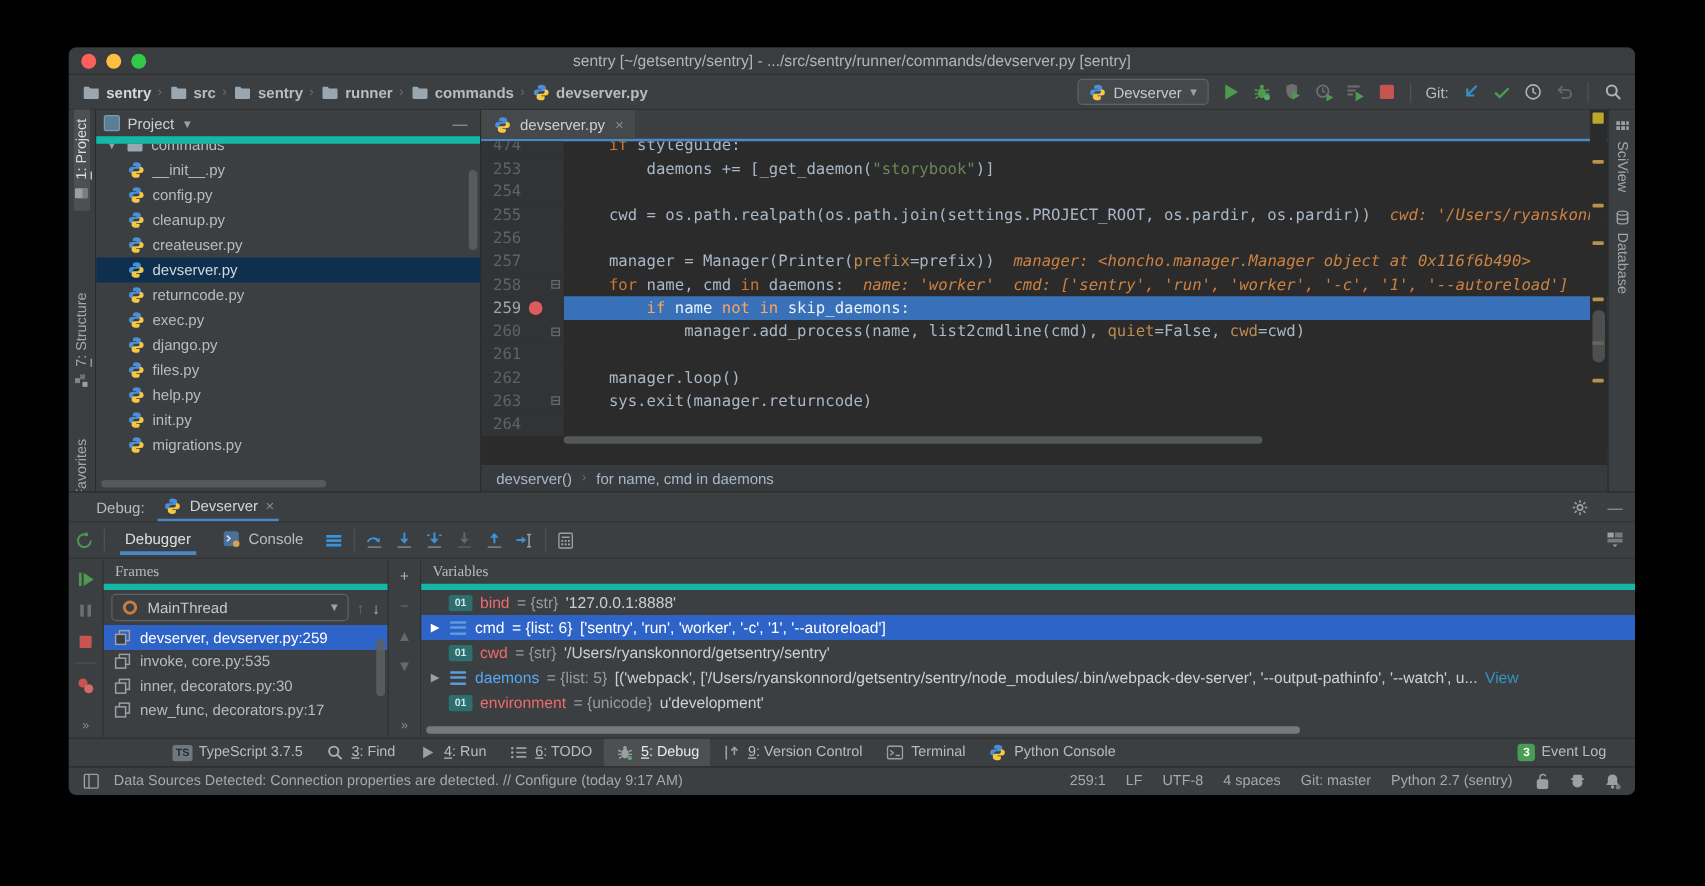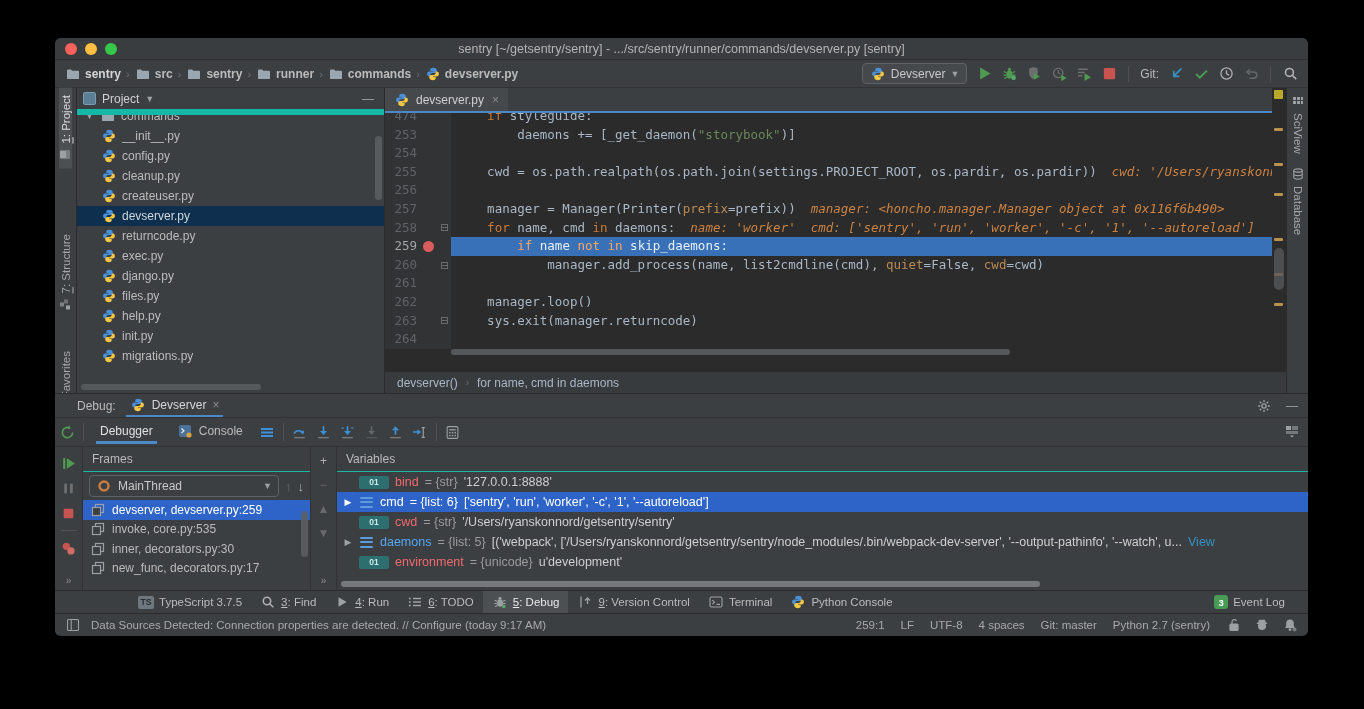--- a/index.html
+++ b/index.html
@@ -93,7 +93,7 @@
   .dstrip .hr{width:16px;height:1px;background:#515151;}
   .dstrip .more{position:absolute;bottom:4px;color:#8A8A8A;font-size:10px;}
   .frames{width:228px;flex:none;border-right:1px solid #323232;display:flex;flex-direction:column;position:relative;}
-  .panehead{height:25px;display:flex;align-items:center;padding:0 9px;color:#BBBBBB;border-bottom:1px solid #14b8a6;flex:none;}
+  .panehead{height:25px;display:flex;align-items:center;padding:0 9px;color:#BBBBBB;border-bottom:5px solid #14b8a6;flex:none;font-family:Liberation Serif, serif;}
   .threadrow{height:28px;display:flex;align-items:center;gap:6px;padding:0 6px;flex:none;}
   .threadbox{flex:1;display:flex;align-items:center;gap:6px;border:1px solid #5E6264;border-radius:4px;height:22px;padding:0 6px;color:#C8C8C8;}
   .threadbox .sp{flex:1;}

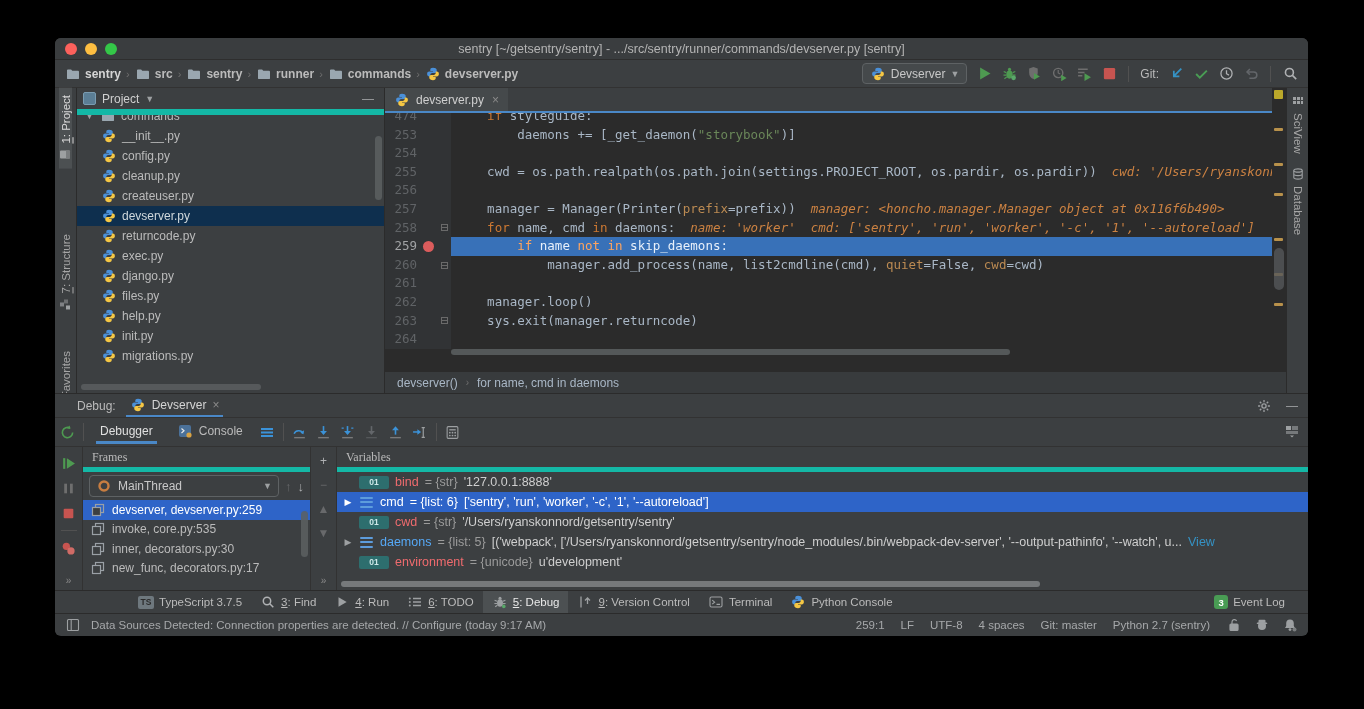--- a/index.html
+++ b/index.html
@@ -111,7 +111,7 @@
   .vrow .exp{width:10px;color:#9DA0A2;font-size:9px;text-align:center;flex:none;}
   .vrow.sel{background:#2E64C8;}
   .vrow.sel *{color:#FFFFFF !important;}
-  .badge01{width:30px;height:13px;background:#2D6E6E;color:#CDE8E8;font-size:8.5px;display:inline-flex;align-items:center;justify-content:center;border-radius:2px;font-weight:bold;flex:none;}
+  .badge01{width:19px;height:13px;background:#2D6E6E;color:#CDE8E8;font-size:8.5px;display:inline-flex;align-items:center;justify-content:center;border-radius:2px;font-weight:bold;flex:none;}
   .badgelist{width:15px;height:13px;flex:none;display:inline-flex;flex-direction:column;justify-content:space-between;padding:1px 1px;}
   .badgelist i{display:block;height:2px;background:#5D9CDC;border-radius:1px;}
   .vname.red{color:#EF6B6E;} .vname.blue{color:#56A8F5;} .vname.white{color:#E8E8E8;}

